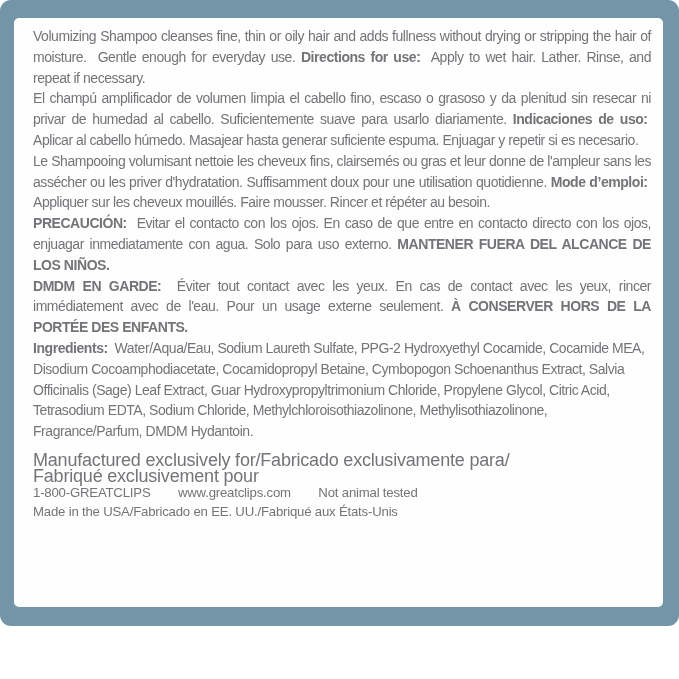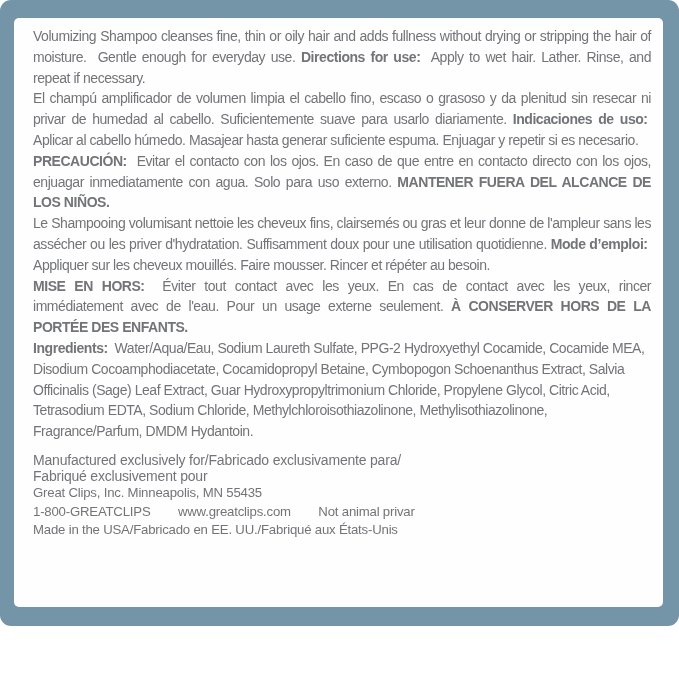--- a/index.html
+++ b/index.html
@@ -62,8 +62,8 @@
       <div class="body-text">
           <p><span>Volumizing Shampoo cleanses fine, thin or oily hair and adds fullness without drying or stripping the hair of moisture.&nbsp; Gentle enough for everyday use. </span><span class="b">Directions for use:</span><span>&nbsp; Apply to wet hair. Lather. Rinse, and repeat if necessary.</span></p>
           <p><span>El champú amplificador de volumen limpia el cabello fino, escaso o grasoso y da plenitud sin resecar ni privar de humedad al cabello. Suficientemente suave para usarlo diariamente. </span><span class="b">Indicaciones de uso:</span><span>&nbsp; Aplicar al cabello húmedo. Masajear hasta generar suficiente espuma. Enjuagar y repetir si es necesario.</span></p>
+          <p><span>Le Shampooing volumisant nettoie les cheveux fins, clairsemés ou gras et leur donne de l'ampleur sans les assécher ou les priver d'hydratation. Suffisamment doux pour une utilisation quotidienne. </span><span class="b">Mode d’emploi:</span><span>&nbsp; Appliquer sur les cheveux mouillés. Faire mousser. Rincer et répéter au besoin.</span></p>
           <p><span class="b">PRECAUCIÓN:</span><span>&nbsp; Evitar el contacto con los ojos. En caso de que entre en contacto directo con los ojos, enjuagar inmediatamente con agua. Solo para uso externo. </span><span class="b">MANTENER FUERA DEL ALCANCE DE LOS NIÑOS.</span></p>
-          <p><span>Le Shampooing volumisant nettoie les cheveux fins, clairsemés ou gras et leur donne de l'ampleur sans les assécher ou les priver d'hydratation. Suffisamment doux pour une utilisation quotidienne. </span><span class="b">Mode d’emploi:</span><span>&nbsp; Appliquer sur les cheveux mouillés. Faire mousser. Rincer et répéter au besoin.</span></p>
           <p><span class="b">MISE EN HORS:</span><span>&nbsp; Éviter tout contact avec les yeux. En cas de contact avec les yeux, rincer immédiatement avec de l'eau. Pour un usage externe seulement. </span><span class="b">À CONSERVER HORS DE LA PORTÉE DES ENFANTS.</span></p>
           <p><span class="b">Ingredients:</span><span>&nbsp; Water/Aqua/Eau, Sodium Laureth Sulfate, PPG-2 Hydroxyethyl Cocamide, Cocamide MEA, Disodium Cocoamphodiacetate, Cocamidopropyl Betaine, Cymbopogon Schoenanthus Extract, Salvia Officinalis (Sage) Leaf Extract, Guar Hydroxypropyltrimonium Chloride, Propylene Glycol, Citric Acid, Tetrasodium EDTA, Sodium Chloride, Methylchloroisothiazolinone, Methylisothiazolinone, Fragrance/Parfum, DMDM Hydantoin.</span></p>
         </div>

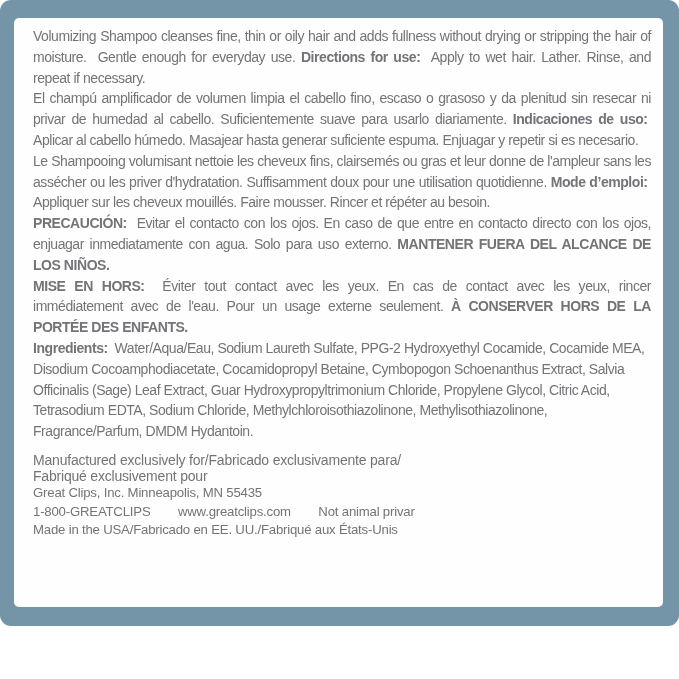--- a/index.html
+++ b/index.html
@@ -64,7 +64,7 @@
           <p><span>El champú amplificador de volumen limpia el cabello fino, escaso o grasoso y da plenitud sin resecar ni privar de humedad al cabello. Suficientemente suave para usarlo diariamente. </span><span class="b">Indicaciones de uso:</span><span>&nbsp; Aplicar al cabello húmedo. Masajear hasta generar suficiente espuma. Enjuagar y repetir si es necesario.</span></p>
           <p><span>Le Shampooing volumisant nettoie les cheveux fins, clairsemés ou gras et leur donne de l'ampleur sans les assécher ou les priver d'hydratation. Suffisamment doux pour une utilisation quotidienne. </span><span class="b">Mode d’emploi:</span><span>&nbsp; Appliquer sur les cheveux mouillés. Faire mousser. Rincer et répéter au besoin.</span></p>
           <p><span class="b">PRECAUCIÓN:</span><span>&nbsp; Evitar el contacto con los ojos. En caso de que entre en contacto directo con los ojos, enjuagar inmediatamente con agua. Solo para uso externo. </span><span class="b">MANTENER FUERA DEL ALCANCE DE LOS NIÑOS.</span></p>
-          <p><span class="b">MISE EN HORS:</span><span>&nbsp; Éviter tout contact avec les yeux. En cas de contact avec les yeux, rincer immédiatement avec de l'eau. Pour un usage externe seulement. </span><span class="b">À CONSERVER HORS DE LA PORTÉE DES ENFANTS.</span></p>
+          <p><span class="b">DMDM EN GARDE:</span><span>&nbsp; Éviter tout contact avec les yeux. En cas de contact avec les yeux, rincer immédiatement avec de l'eau. Pour un usage externe seulement. </span><span class="b">À CONSERVER HORS DE LA PORTÉE DES ENFANTS.</span></p>
           <p><span class="b">Ingredients:</span><span>&nbsp; Water/Aqua/Eau, Sodium Laureth Sulfate, PPG-2 Hydroxyethyl Cocamide, Cocamide MEA, Disodium Cocoamphodiacetate, Cocamidopropyl Betaine, Cymbopogon Schoenanthus Extract, Salvia Officinalis (Sage) Leaf Extract, Guar Hydroxypropyltrimonium Chloride, Propylene Glycol, Citric Acid, Tetrasodium EDTA, Sodium Chloride, Methylchloroisothiazolinone, Methylisothiazolinone, Fragrance/Parfum, DMDM Hydantoin.</span></p>
         </div>
 

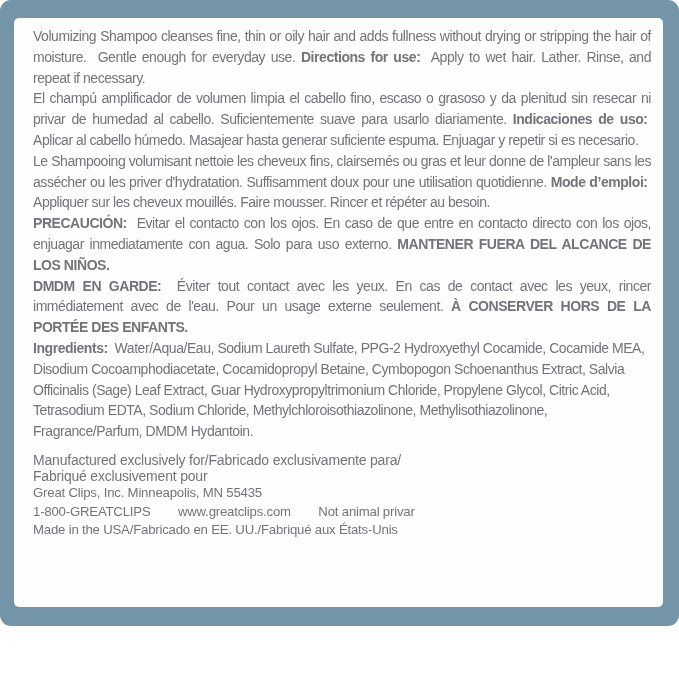--- a/index.html
+++ b/index.html
@@ -39,7 +39,7 @@
   .body-text p:last-child{text-align:left;}
   .body-text .b{font-weight:700;}
   .footer{color:var(--text-c);margin-top:11px;}
-  .mfg{font-size:14px;line-height:15.6px;margin:0;letter-spacing:-0.2px;}
+  .mfg{font-size:18px;line-height:15.6px;margin:0;letter-spacing:-0.2px;}
   .logo-line{
     font-family:"DejaVu Sans", sans-serif;
     color:var(--logo-c);

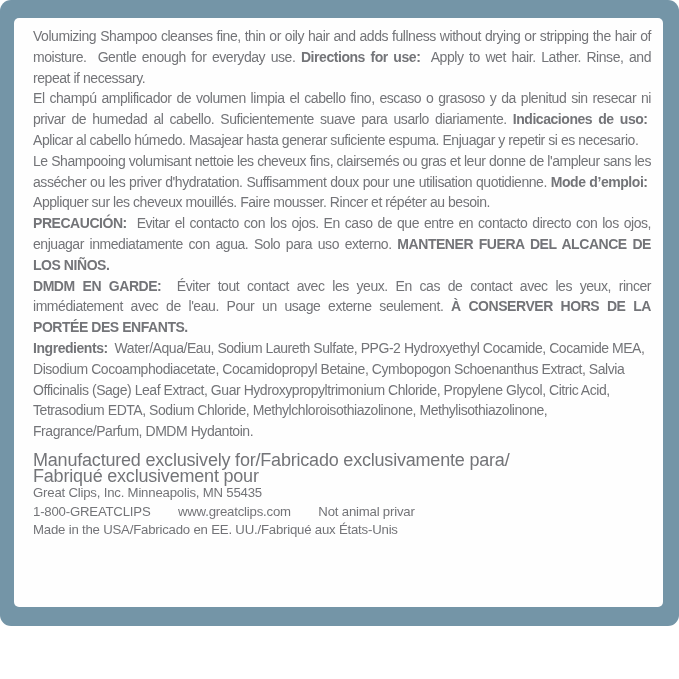--- a/index.html
+++ b/index.html
@@ -73,7 +73,6 @@
           <span>Manufactured exclusively for/Fabricado exclusivamente para/</span><br>
           <span>Fabriqué exclusivement pour</span>
         </p>
-        <p class="addr">Great Clips, Inc. Minneapolis, MN 55435</p>
         <p class="contact">
           <span>1-800-GREATCLIPS</span>
           <span>www.greatclips.com</span>

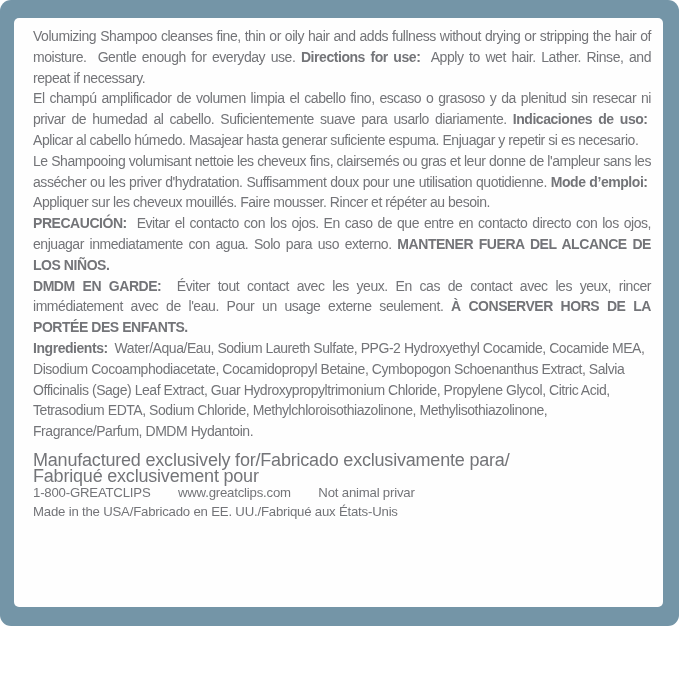--- a/index.html
+++ b/index.html
@@ -76,7 +76,7 @@
         <p class="contact">
           <span>1-800-GREATCLIPS</span>
           <span>www.greatclips.com</span>
-          <span>Not animal privar</span>
+          <span>Not animal tested</span>
         </p>
         <p class="made">Made in the USA/Fabricado en EE. UU./Fabriqué aux États-Unis</p>
       </div>

